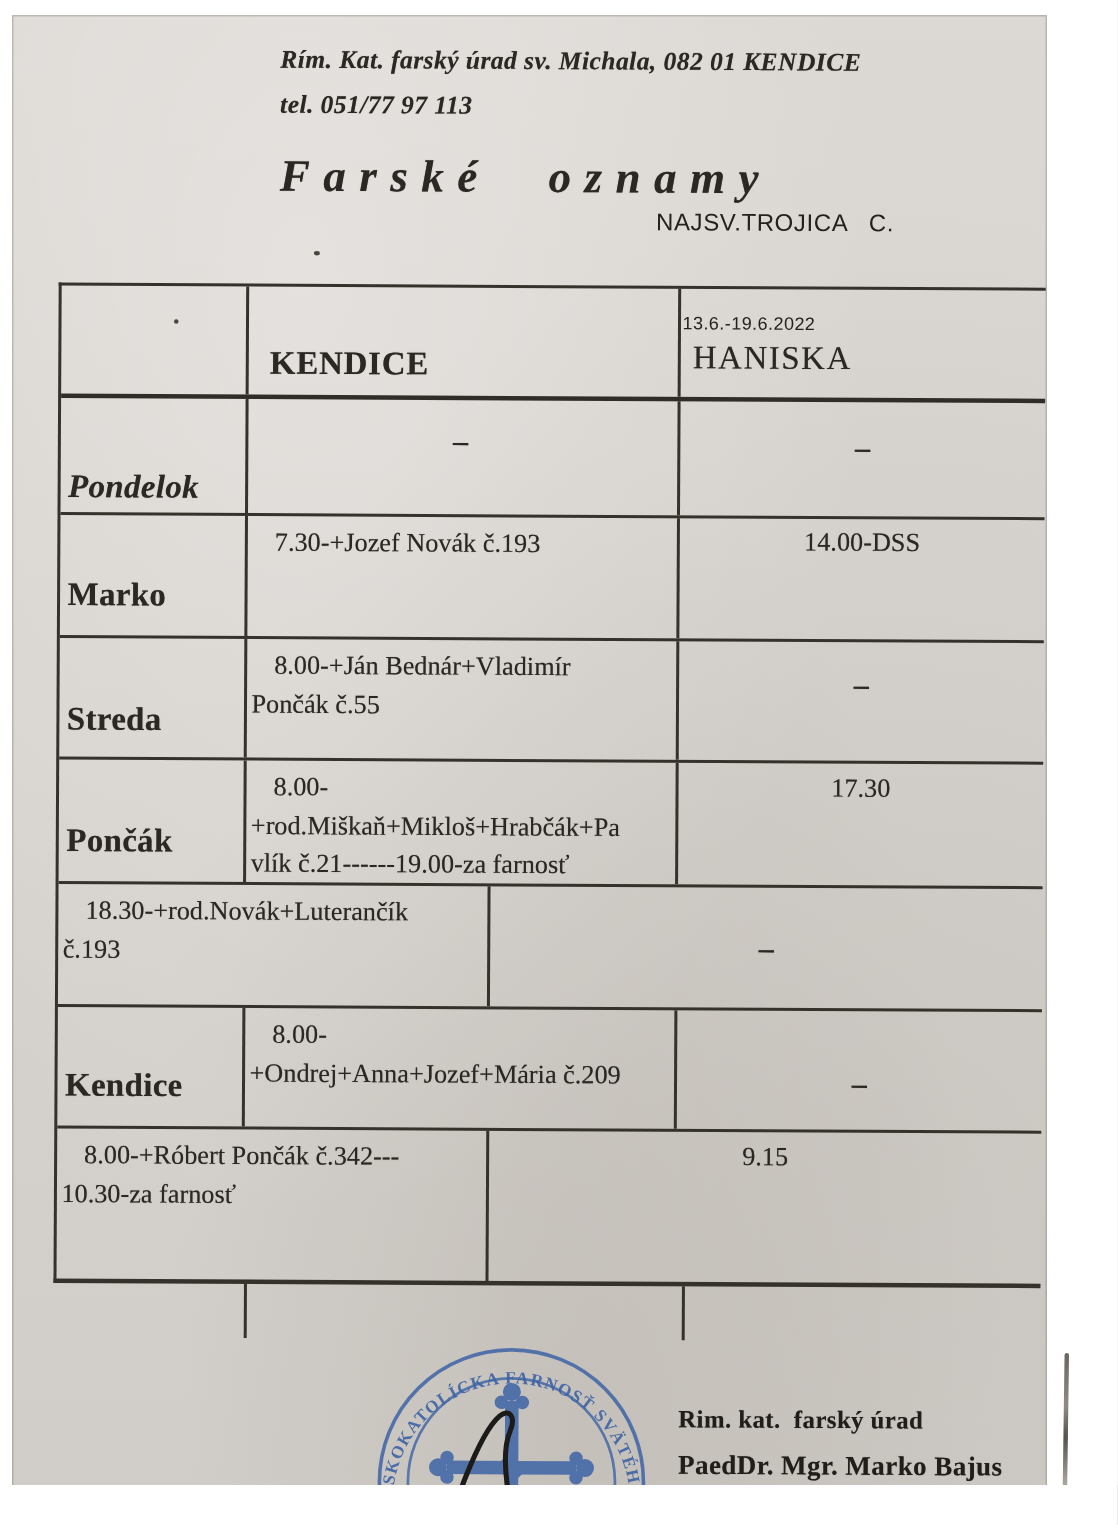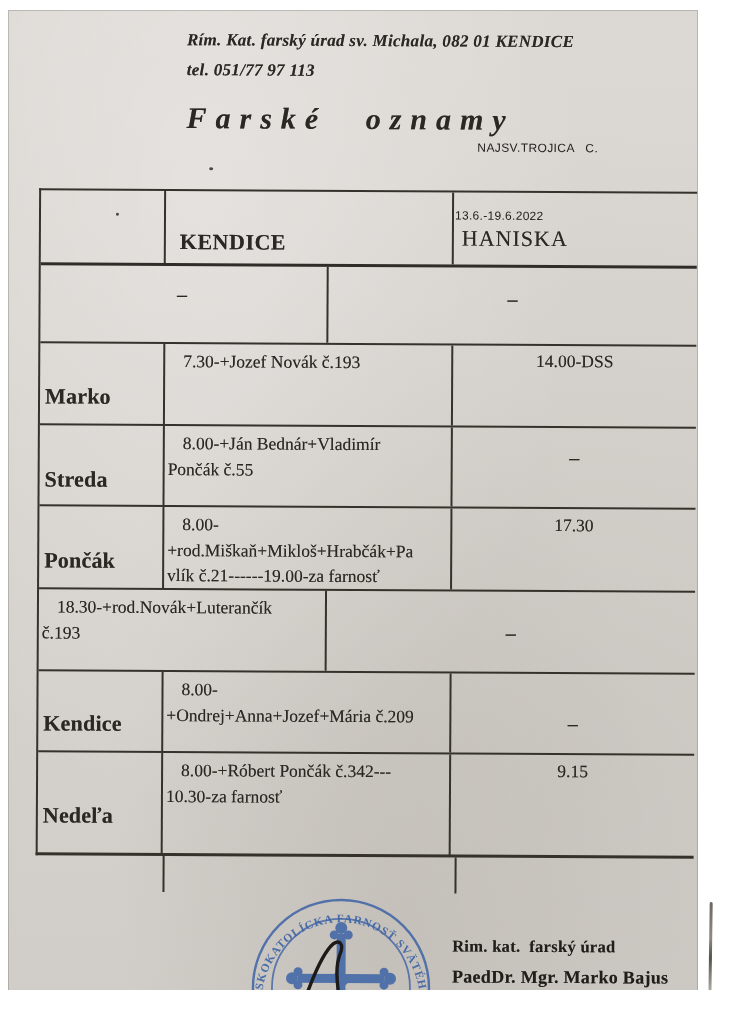--- a/index.html
+++ b/index.html
@@ -30,8 +30,8 @@
 
   .title{position:absolute;left:177px;top:92px;font-size:30px;font-weight:bold;font-style:italic;
          letter-spacing:9px;word-spacing:22px;white-space:pre;}
-  .week-feast{position:absolute;left:468px;top:130px;font-family:"Liberation Sans","DejaVu Sans",sans-serif;
-              font-size:12px;letter-spacing:0.4px;white-space:pre;color:#24221f;}
+  .week-feast{position:absolute;left:428px;top:130px;font-family:"Liberation Sans","DejaVu Sans",sans-serif;
+              font-size:16px;letter-spacing:0.4px;white-space:pre;color:#24221f;}
   .week-date{position:absolute;left:446px;top:155px;font-family:"Liberation Sans","DejaVu Sans",sans-serif;
              font-size:12px;letter-spacing:0.3px;color:#24221f;margin-top:43px;}
 

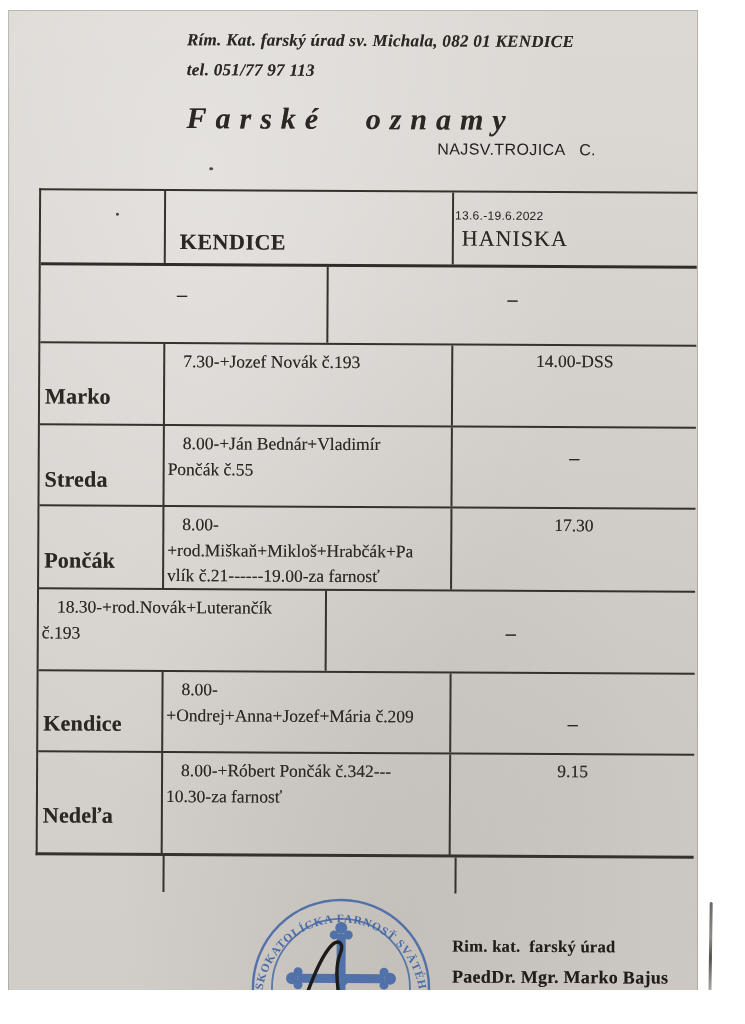--- a/index.html
+++ b/index.html
@@ -109,6 +109,9 @@
         </div>
 
         <div class="trow" style="height:78px;">
+          <div class="tcell col-day pb4">
+            <span class="day-label italic soft">Pondelok</span>
+            </div>
           <div class="tcell col-ken">
             <div class="ken-text center soft">–</div>
             </div>

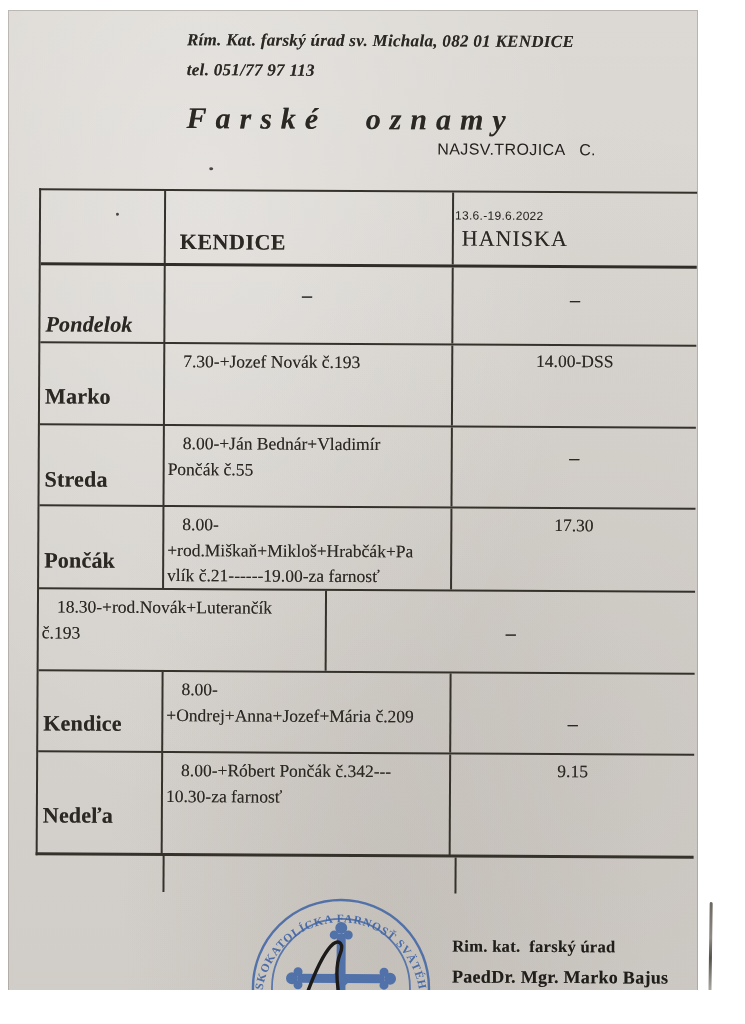--- a/index.html
+++ b/index.html
@@ -183,9 +183,6 @@
         </div>
 
         <div class="trow last" style="height:102px;">
-          <div class="tcell col-day pb26">
-            <span class="day-label soft">Nedeľa</span>
-            </div>
           <div class="tcell col-ken">
             <div class="ken-text soft">8.00-+Róbert Pončák č.342---
 10.30-za farnosť</div>

